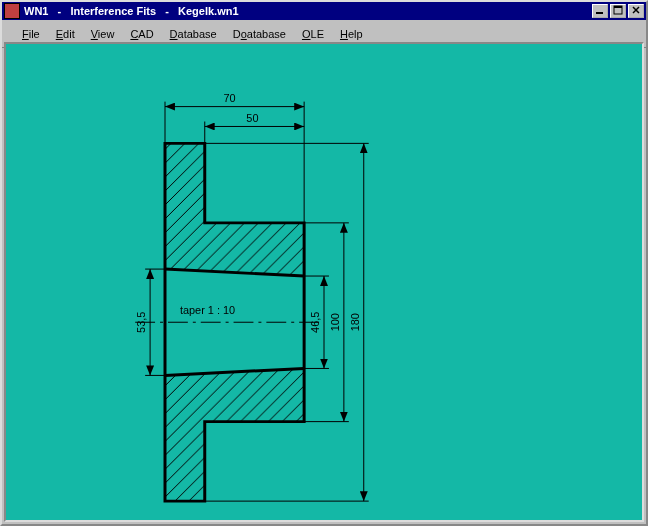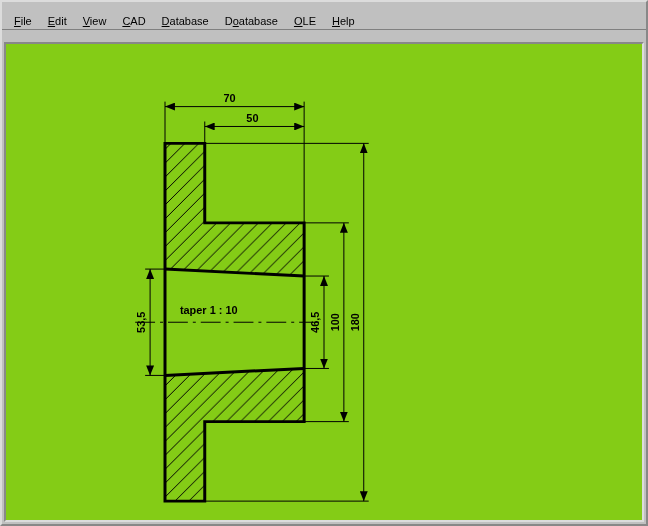--- a/index.html
+++ b/index.html
@@ -107,6 +107,29 @@
 
 <div class="window">
 
+  <div class="titlebar">
+    <span class="icon"></span>
+    <span class="title-text">WN1   -   Interference Fits   -   Kegelk.wn1</span>
+    <div class="tbuttons">
+      <div class="btn">
+        <svg width="12" height="10">
+            <line x1="2" y1="8" x2="9" y2="8" stroke="#000" stroke-width="2"></line>
+          </svg>
+      </div>
+      <div class="btn">
+        <svg width="12" height="10">
+            <rect x="2" y="1" width="8" height="8" fill="none" stroke="#000" stroke-width="1"></rect>
+            <line x1="2" y1="2" x2="10" y2="2" stroke="#000" stroke-width="2"></line>
+          </svg>
+      </div>
+      <div class="btn">
+        <svg width="12" height="10">
+            <line x1="3" y1="2" x2="9" y2="8" stroke="#000" stroke-width="1.5"></line>
+            <line x1="9" y1="2" x2="3" y2="8" stroke="#000" stroke-width="1.5"></line>
+          </svg>
+      </div>
+    </div>
+  </div>
 
   <div class="menubar">
     <span class="menu-item"><span class="ul">F</span><span>ile</span></span>

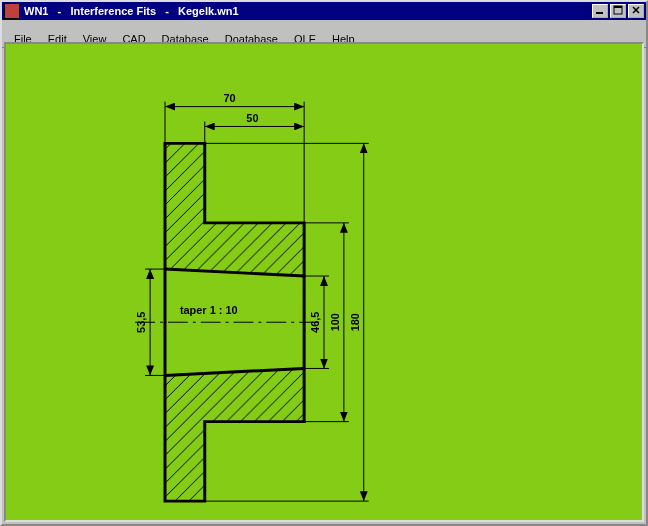--- a/index.html
+++ b/index.html
@@ -67,8 +67,8 @@
     height: 28px;
     background: #c0c0c0;
     display: flex;
-    align-items: flex-end;
-    padding: 0 4px;
+    align-items: center;
+    padding: 0 12px;
     border-bottom: 1px solid #808080;
     box-sizing: border-box;
   }

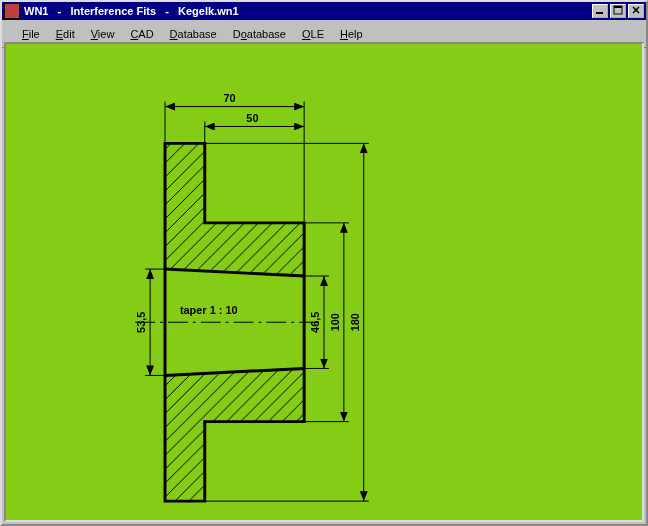--- a/index.html
+++ b/index.html
@@ -87,10 +87,9 @@
     right: 2px;
     bottom: 2px;
     border: 2px inset #dcdcdc;
-    background: #84cc16;
+    background: #14b8a6;
     box-sizing: border-box;
     overflow: hidden;
-    font-weight: bold;
   }
   .drawing {
     position: absolute;

